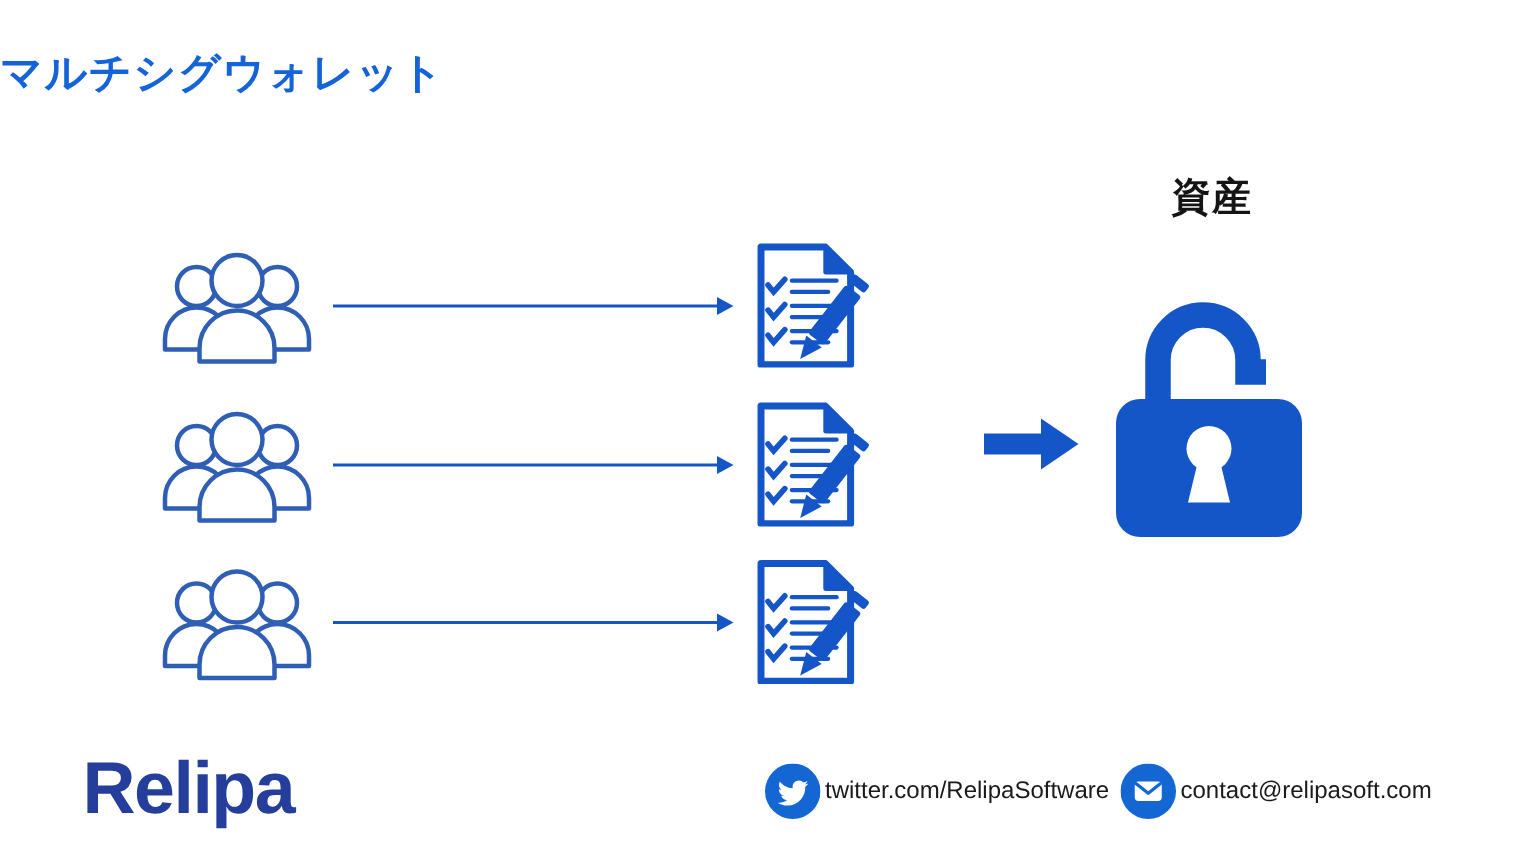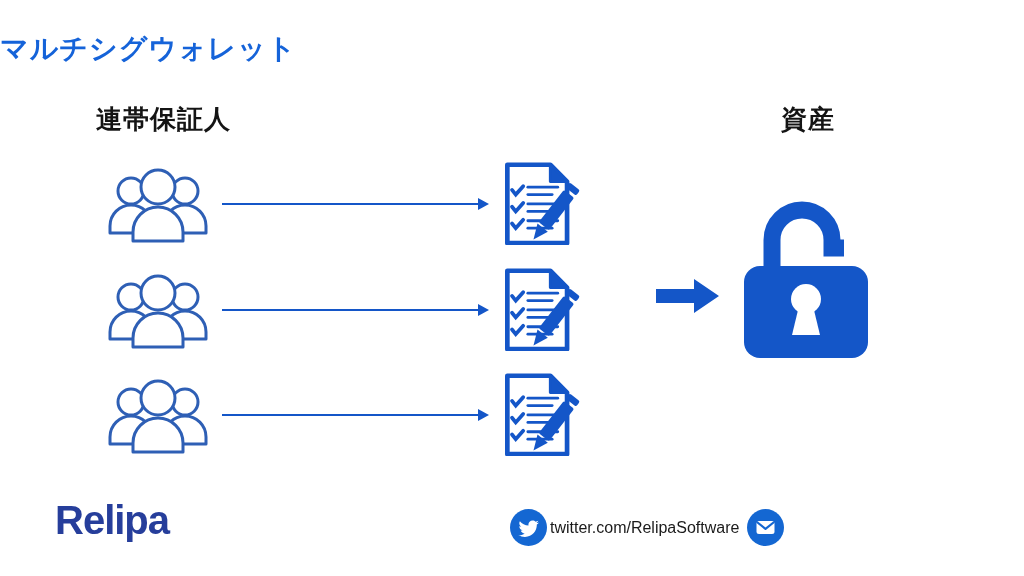--- a/index.html
+++ b/index.html
@@ -64,7 +64,6 @@
 
   <h1 class="title">マルチシグウォレット</h1>
 
-  <div class="col-header h-guarantor">連帯保証人</div>
   <div class="col-header h-asset">資産</div>
 
   <div class="row row1">

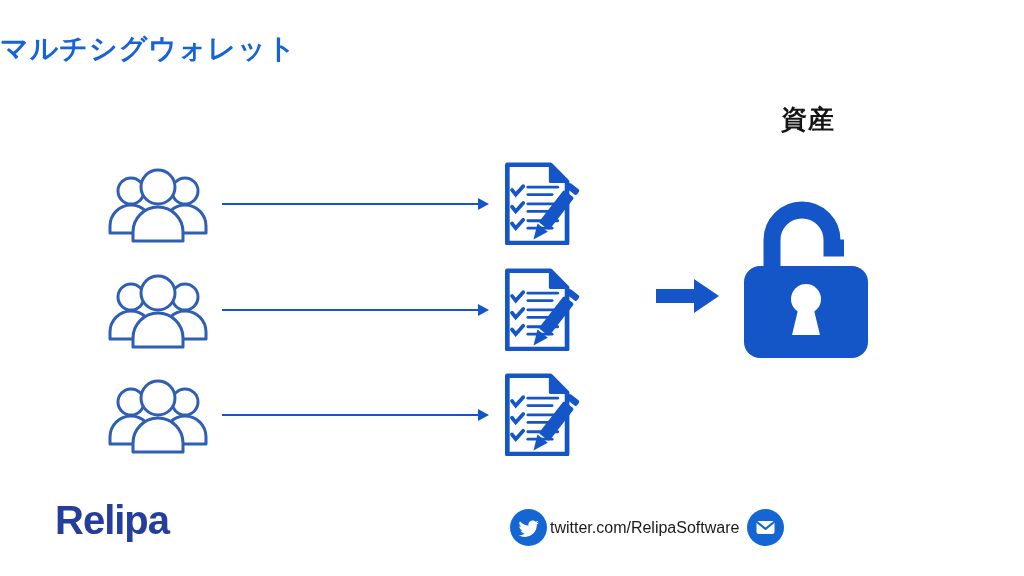--- a/index.html
+++ b/index.html
@@ -27,7 +27,7 @@
   }
   .h-guarantor{left:96px;top:102px;}
   .h-signature{left:472px;top:102px;}
-  .h-asset{left:781px;top:102px;}
+  .h-asset{left:781px;top:114px;}
 
   .row{position:absolute;left:0;width:1024px;height:86px;}
   .row1{top:163px;} .row2{top:269px;} .row3{top:374px;}

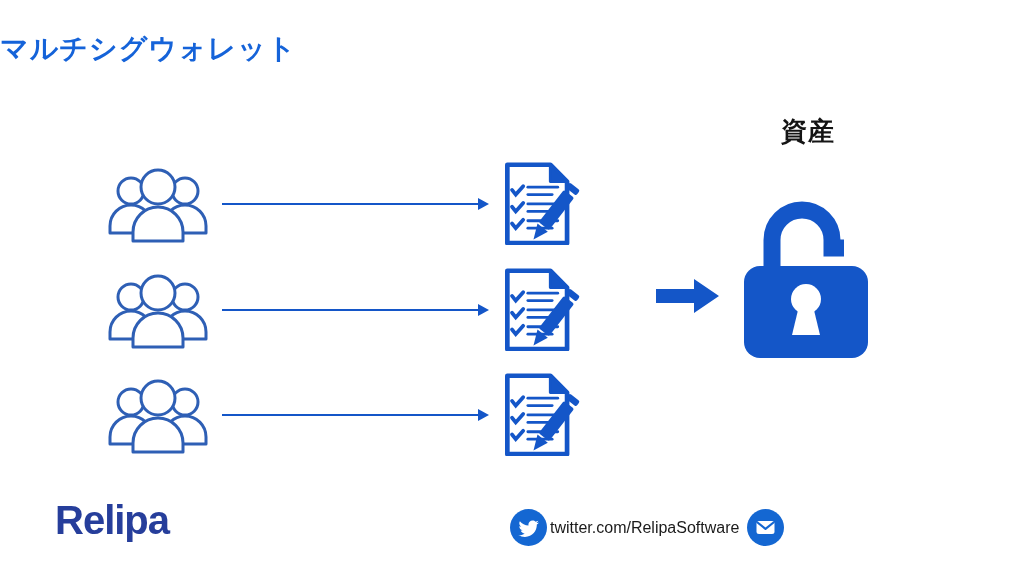--- a/index.html
+++ b/index.html
@@ -46,7 +46,7 @@
   .lock{position:absolute;left:736px;top:194px;color:var(--diagram-blue);}
 
   .logo{
-    position:absolute;left:55px;top:498px;font-size:40px;font-weight:800;
+    position:absolute;left:55px;top:498px;font-size:49px;font-weight:800;
     color:var(--logo-navy);letter-spacing:-1px;
   }
   .contact{

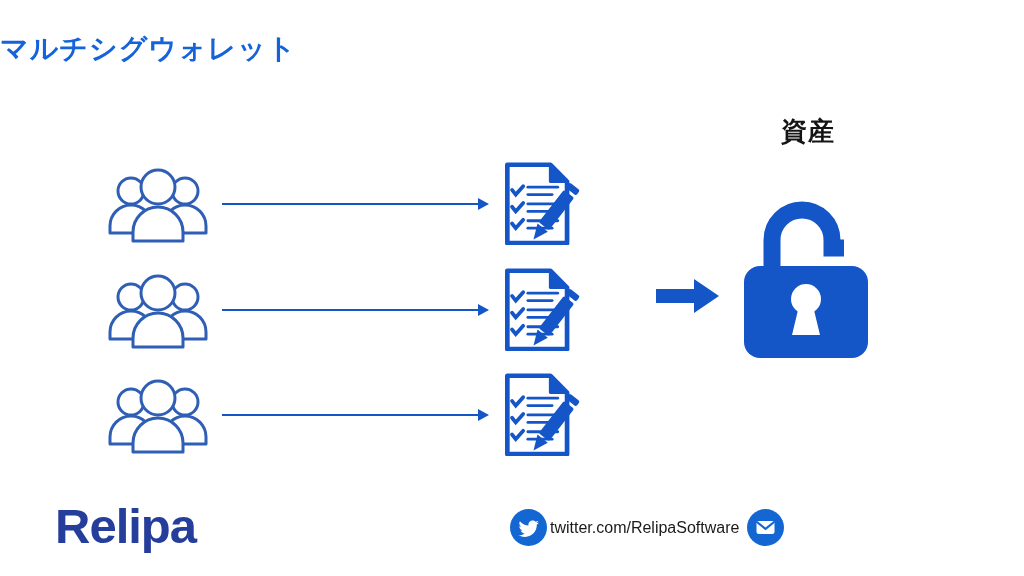--- a/index.html
+++ b/index.html
@@ -203,6 +203,7 @@
       <rect x="9.5" y="12" width="18" height="13" rx="2.5" fill="#ffffff"></rect>
       <path d="M10.5,13.5 L18.5,19.8 L26.5,13.5" fill="none" stroke="var(--social-blue)" stroke-width="2.2" stroke-linecap="round" stroke-linejoin="round"></path>
     </svg>
+    <span class="contact-text">contact@relipasoft.com</span>
   </div>
 
 </div>

